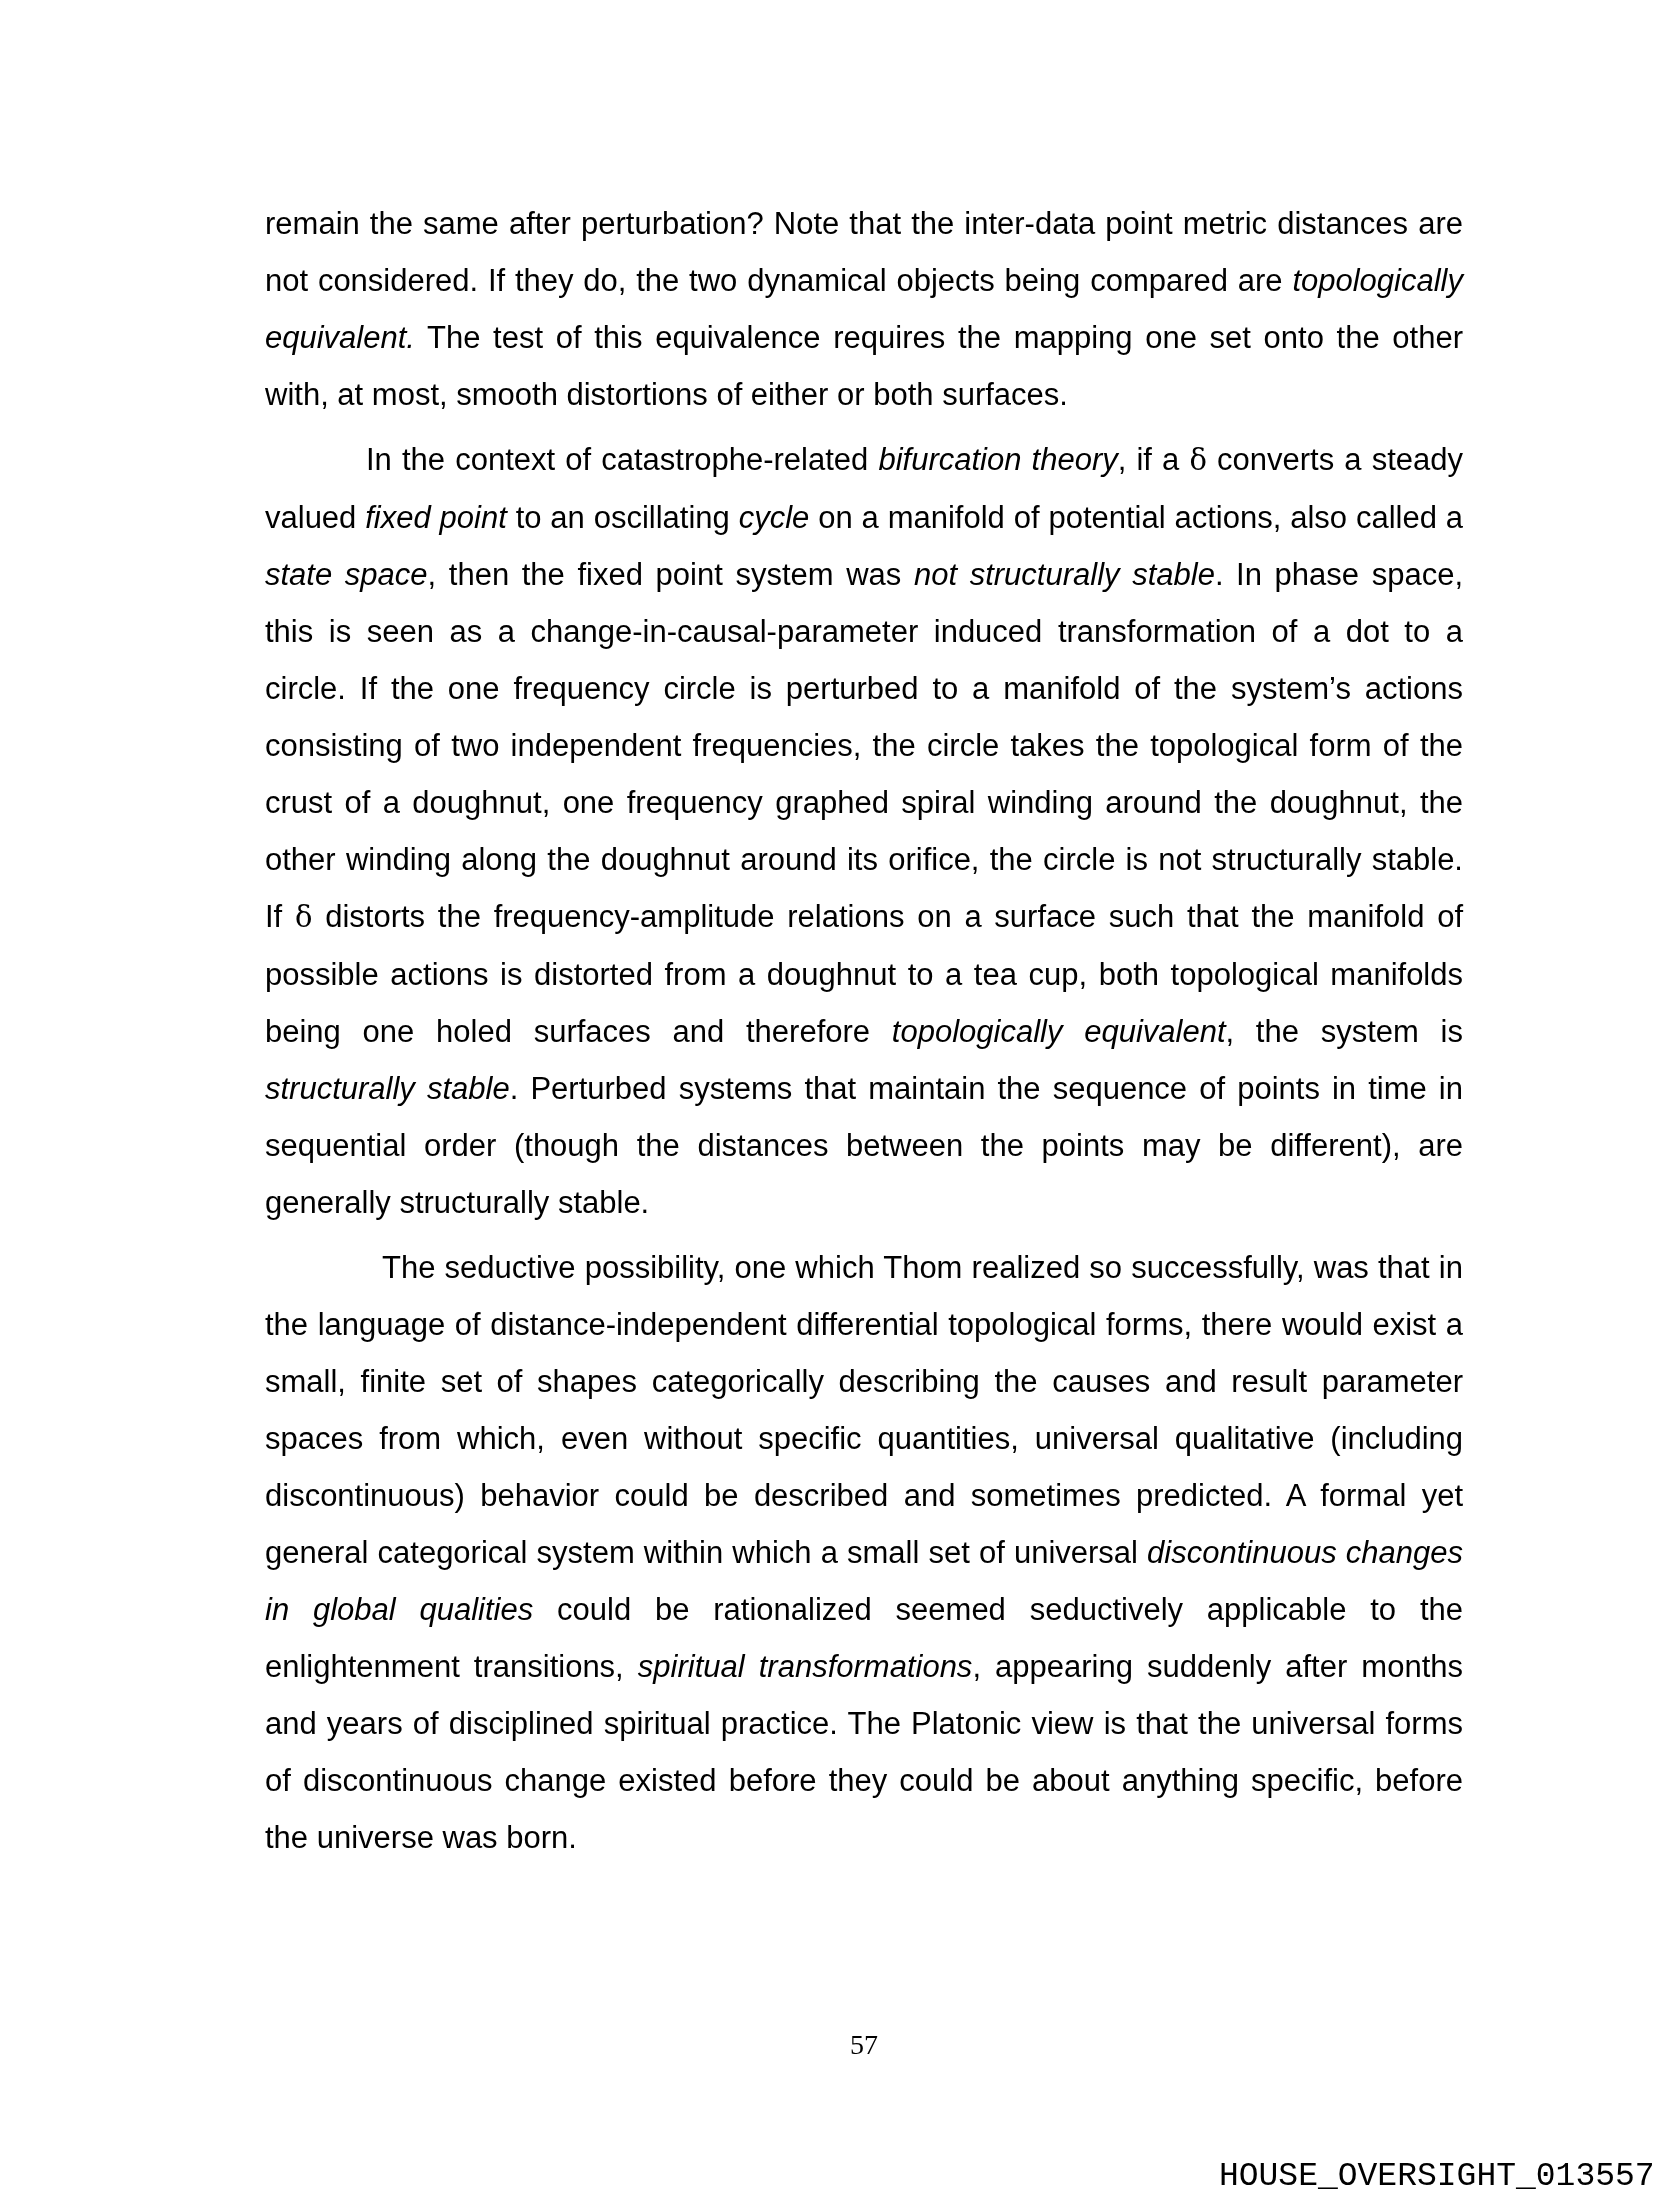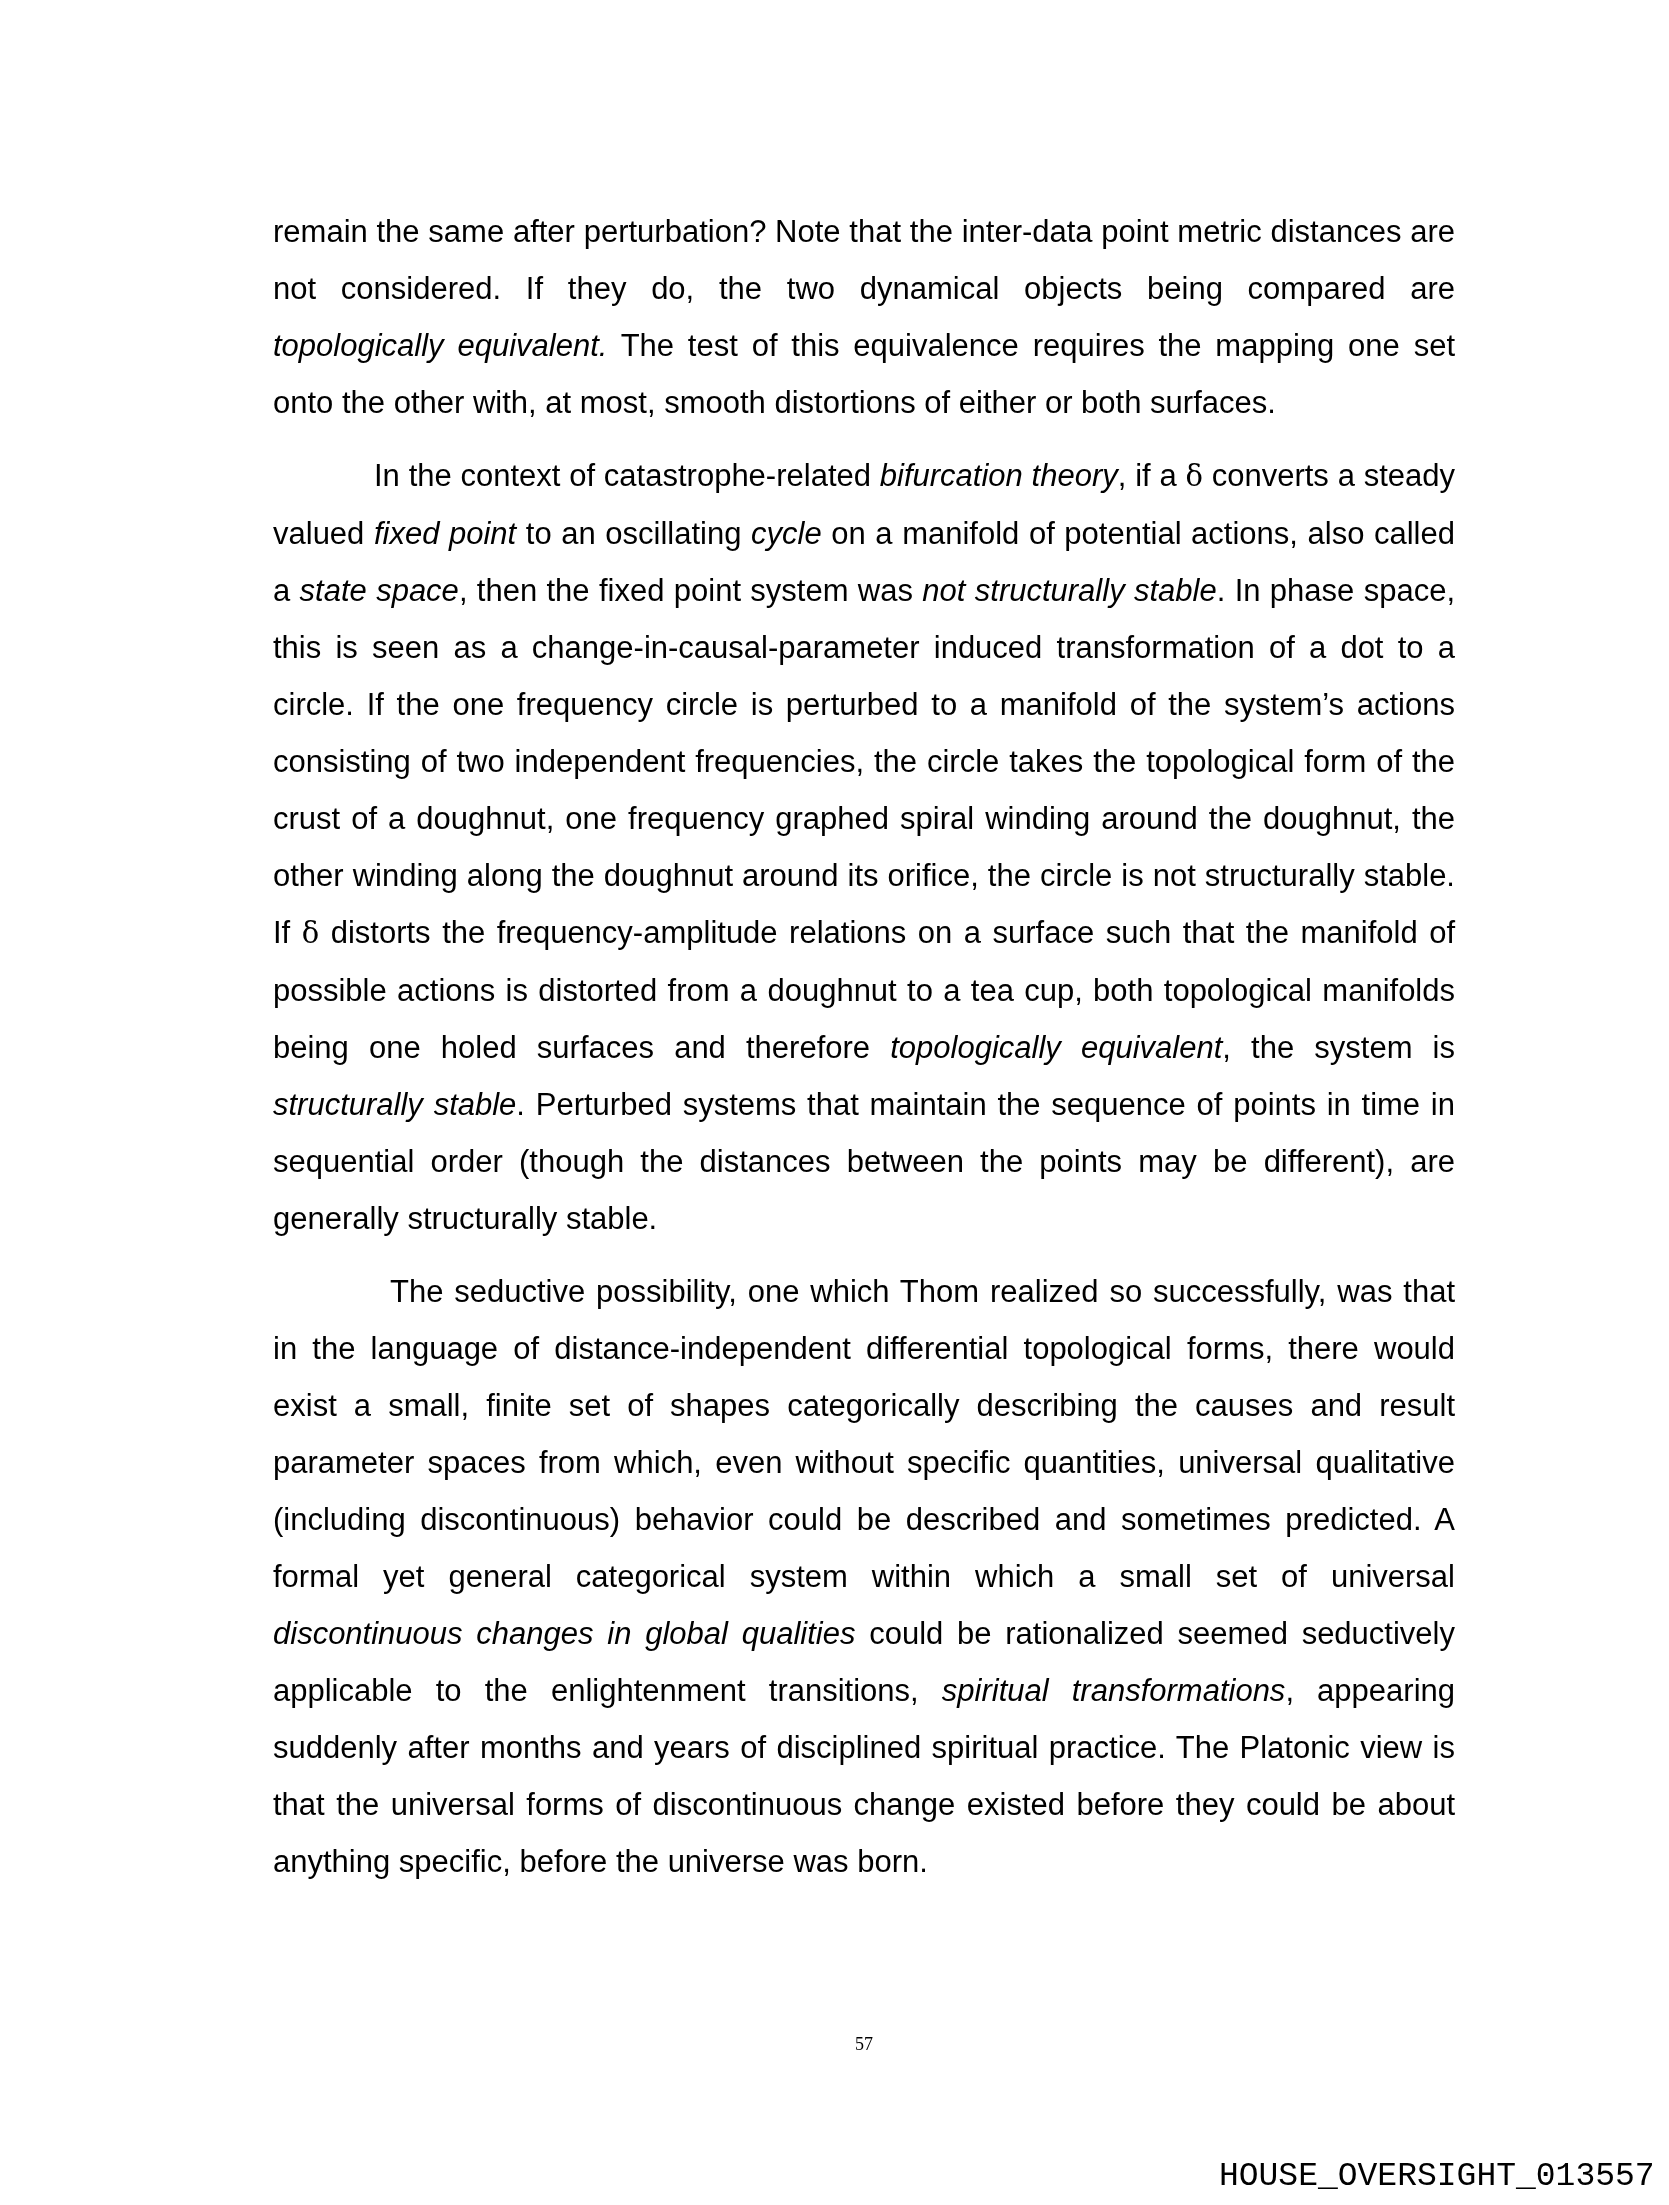--- a/index.html
+++ b/index.html
@@ -32,7 +32,7 @@
     text-align: justify;
   }
   .body-text p {
-    margin: 16px;
+    margin: 8px;
     padding: 0;
   }
   .indent { text-indent: 101px; }

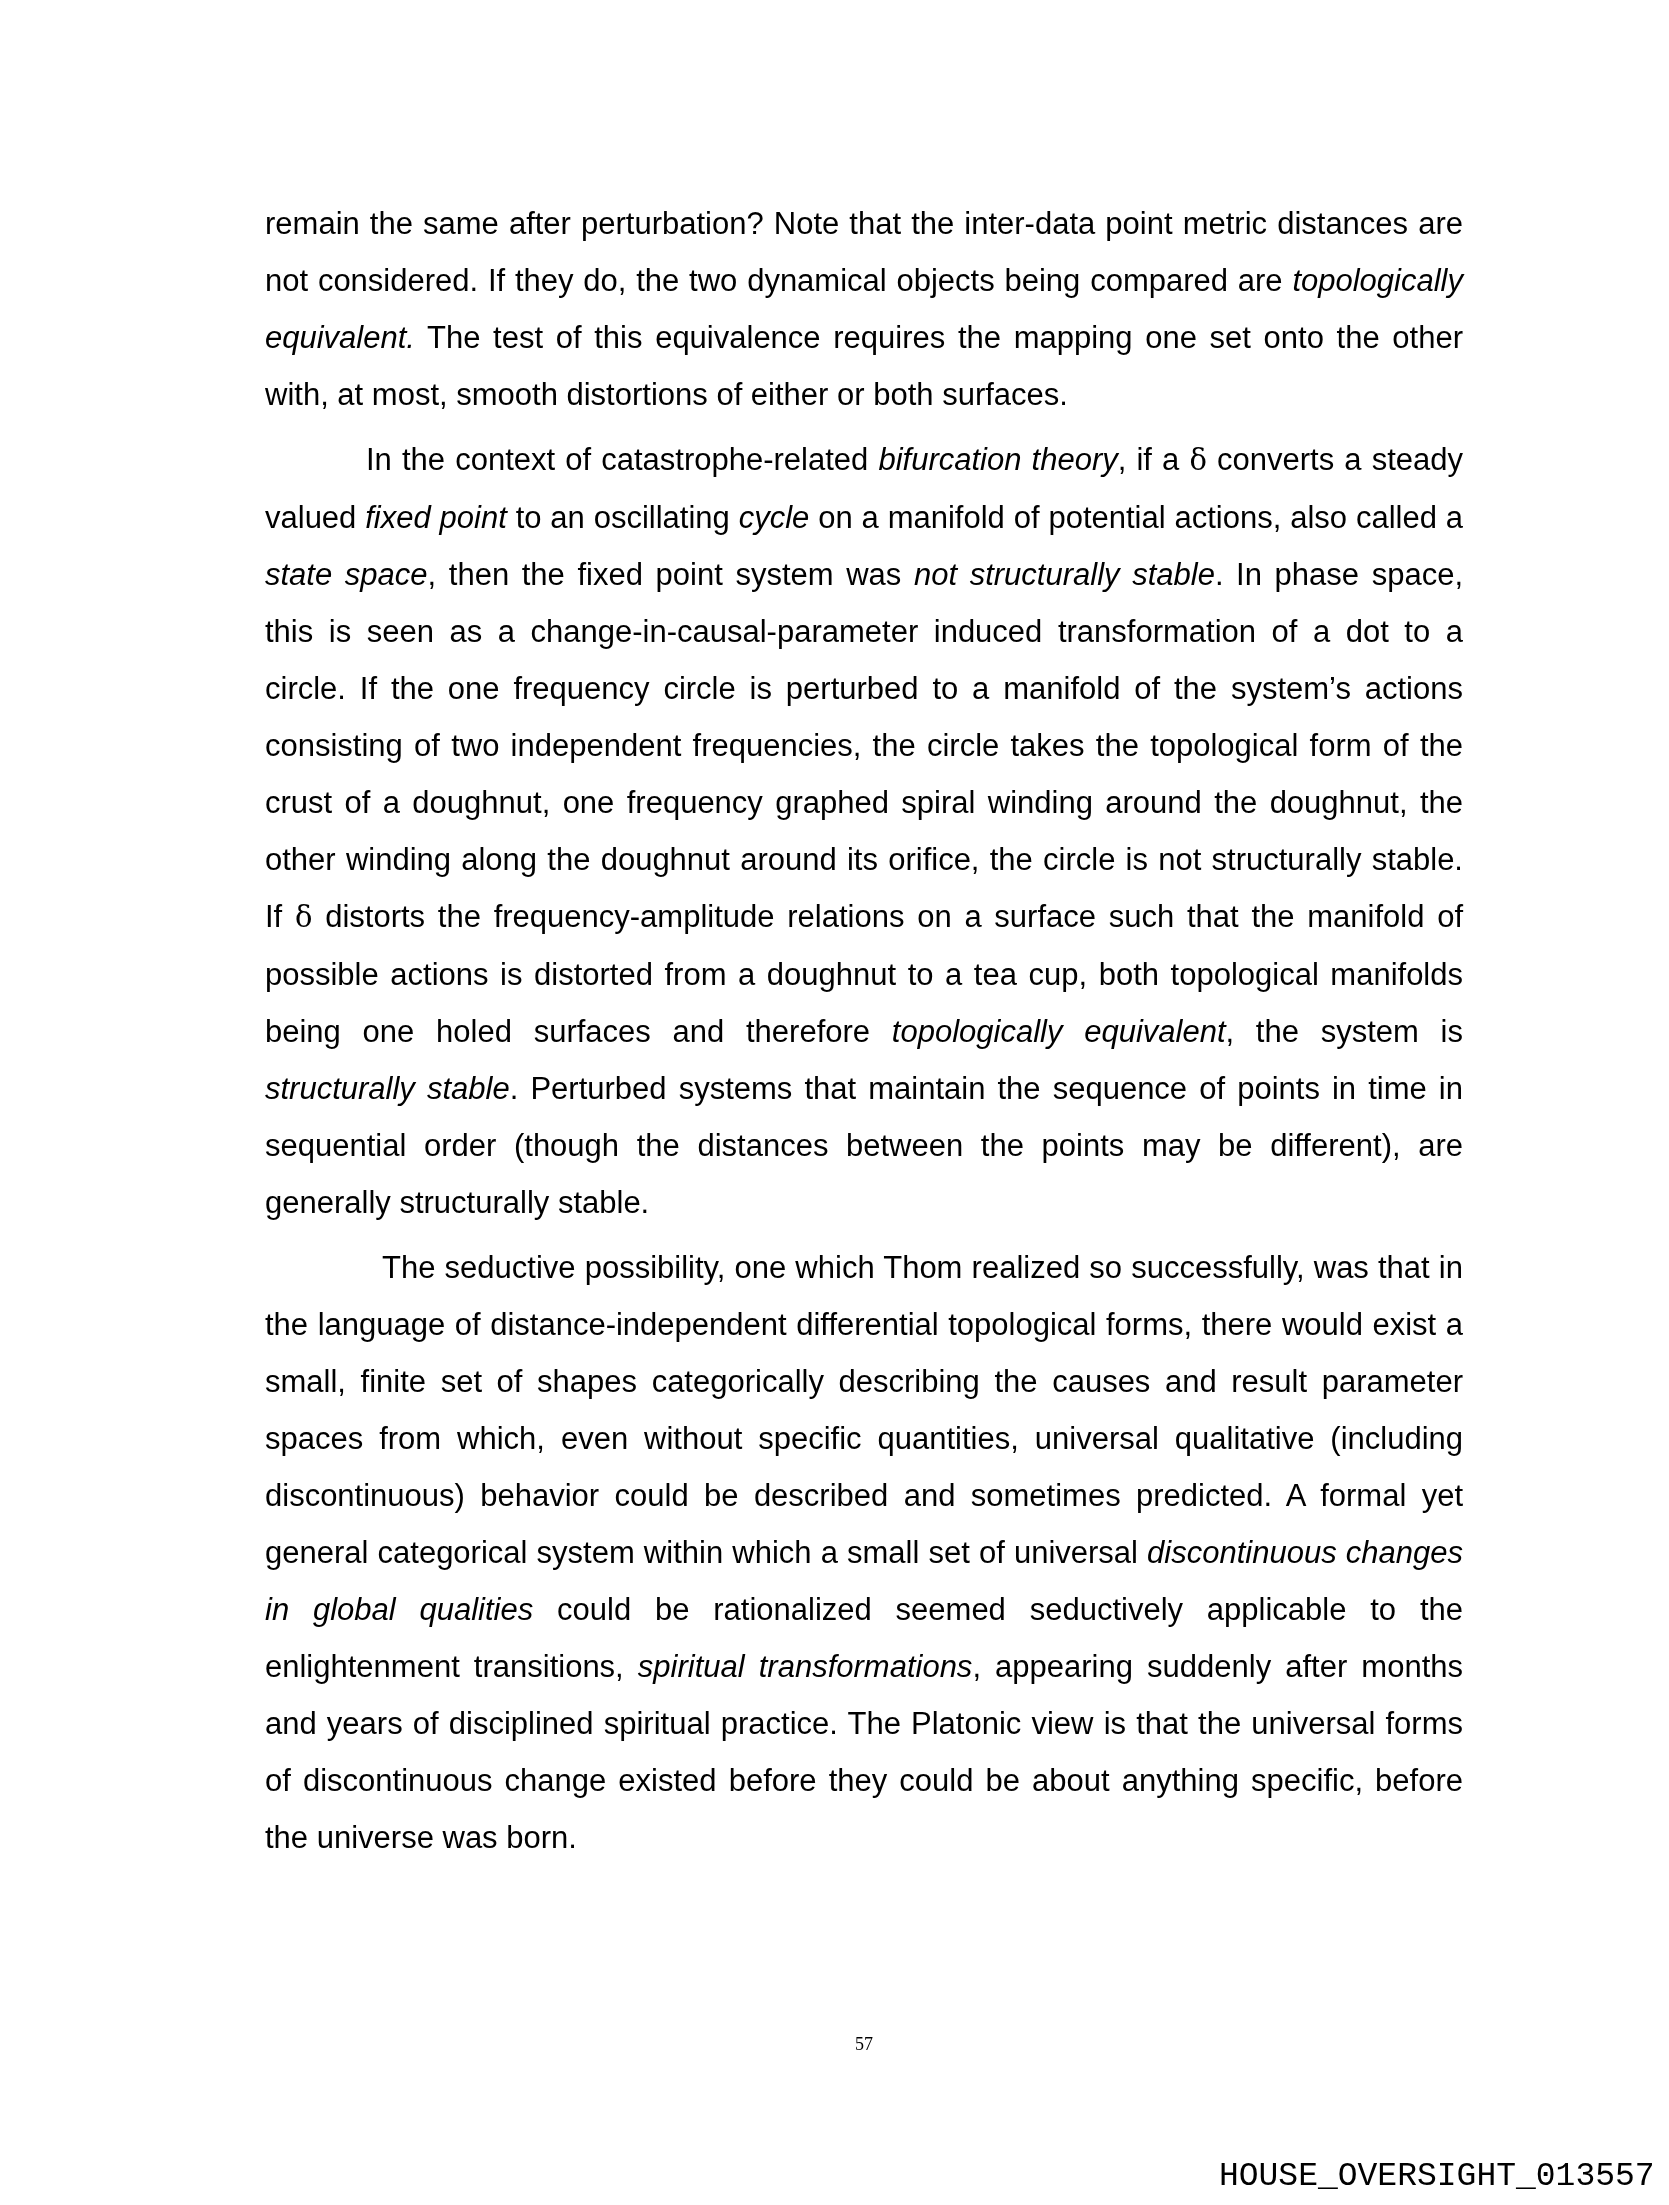--- a/index.html
+++ b/index.html
@@ -52,7 +52,7 @@
     top: 2029px;
     text-align: center;
     font-family: "Liberation Serif", serif;
-    font-size: 18px;
+    font-size: 28px;
     line-height: 31px;
   }
   .bates {

